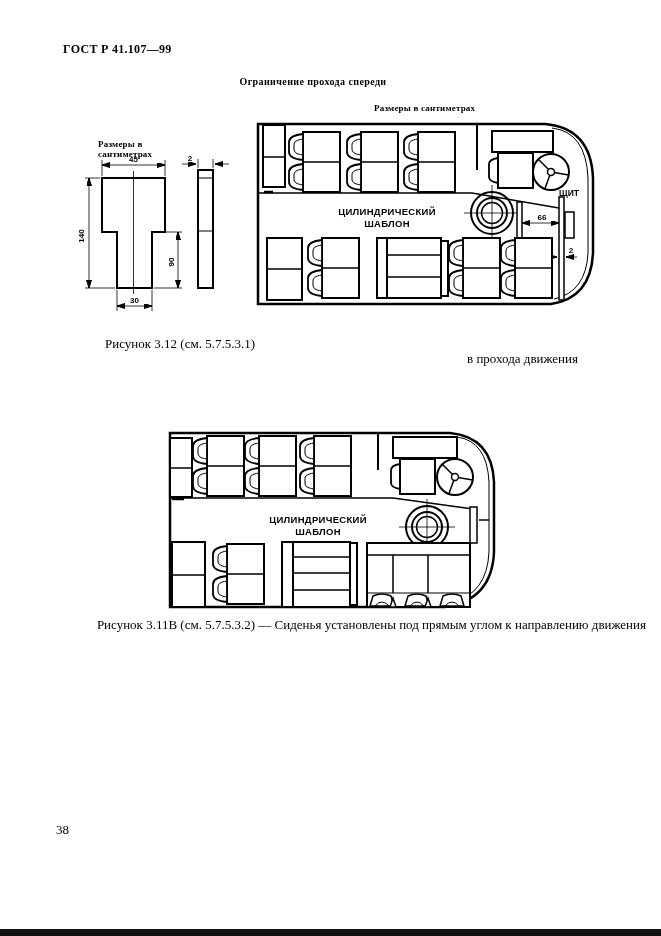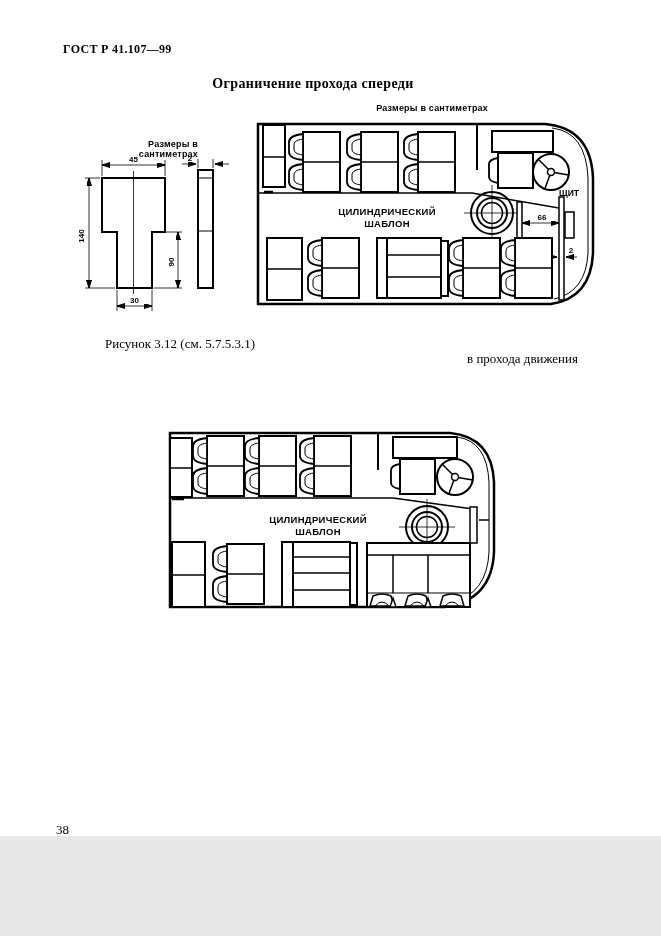--- a/index.html
+++ b/index.html
@@ -3,7 +3,7 @@
 <meta charset="utf-8">
 <style>
   html,body{margin:0;padding:0;background:#e8e8e8;}
-  .page{position:relative;width:661px;height:836px;background:#ffffff;overflow:hidden;
+  .page{position:relative;width:661px;height:936px;background:#ffffff;overflow:hidden;
         font-family:"Liberation Serif",serif;color:#000;}
   .gost-header{position:absolute;left:63px;top:42px;font-size:12px;font-weight:bold;letter-spacing:.3px;}
   .doc-title{position:absolute;left:15px;top:76px;width:596px;text-align:center;

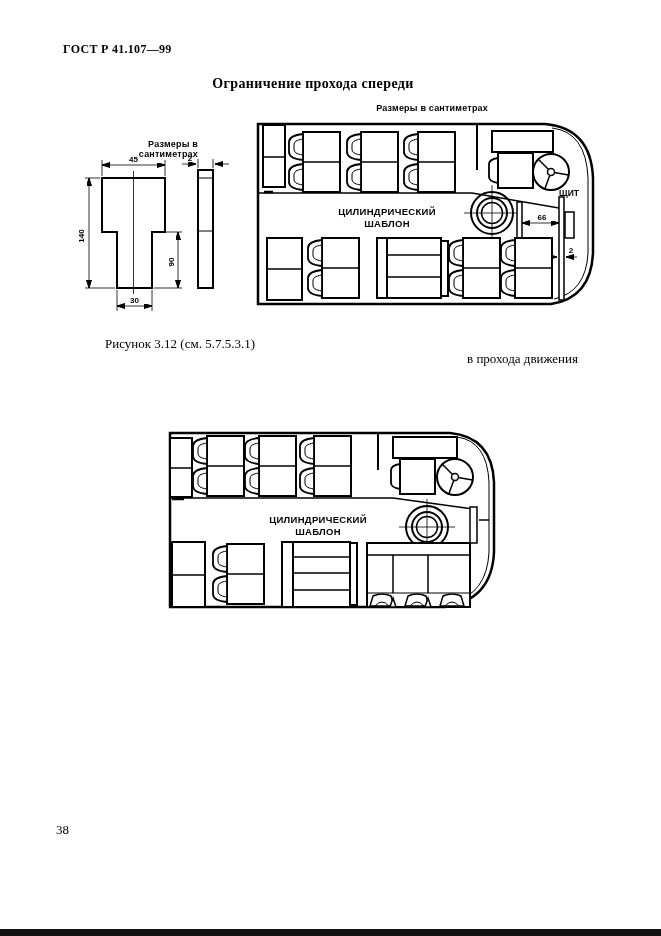--- a/index.html
+++ b/index.html
@@ -7,7 +7,7 @@
         font-family:"Liberation Serif",serif;color:#000;}
   .gost-header{position:absolute;left:63px;top:42px;font-size:12px;font-weight:bold;letter-spacing:.3px;}
   .doc-title{position:absolute;left:15px;top:76px;width:596px;text-align:center;
-             font-size:14px;font-weight:bold;letter-spacing:.4px;}
+             font-size:10px;font-weight:bold;letter-spacing:.4px;}
   .units{position:absolute;font-family:Liberation Sans, sans-serif;font-size:9px;font-weight:bold;
          text-align:right;letter-spacing:.2px;}
   .units-top{left:374px;top:103px;width:114px;}

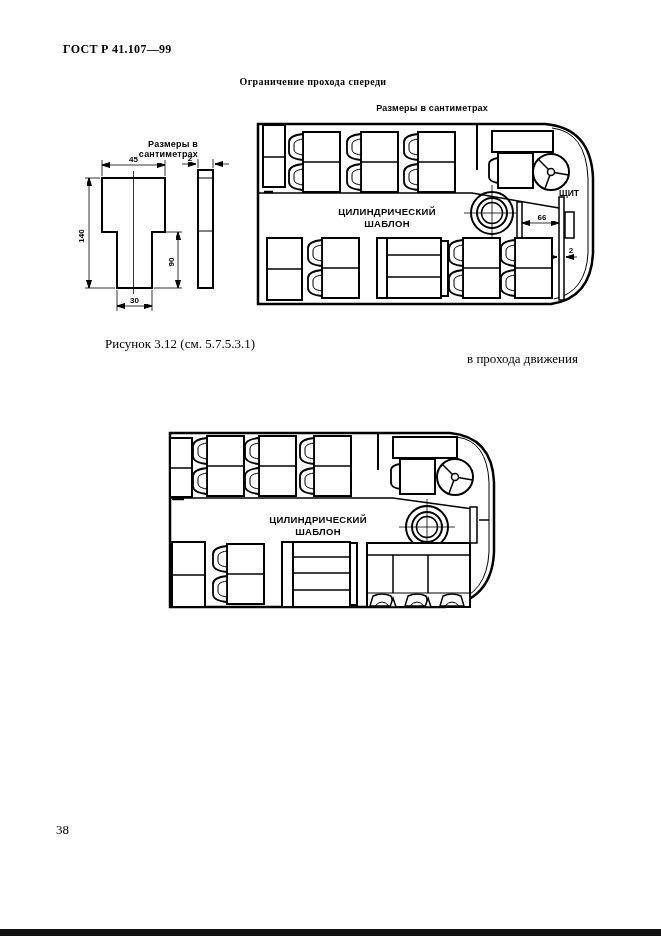--- a/index.html
+++ b/index.html
@@ -8,8 +8,8 @@
   .gost-header{position:absolute;left:63px;top:42px;font-size:12px;font-weight:bold;letter-spacing:.3px;}
   .doc-title{position:absolute;left:15px;top:76px;width:596px;text-align:center;
              font-size:10px;font-weight:bold;letter-spacing:.4px;}
-  .units{position:absolute;font-family:Liberation Sans, sans-serif;font-size:9px;font-weight:bold;
-         text-align:right;letter-spacing:.2px;}
+  .units{position:absolute;font-family:Liberation Serif, serif;font-size:9px;font-weight:bold;
+         text-align:left;letter-spacing:.2px;}
   .units-top{left:374px;top:103px;width:114px;}
   .units-left{left:98px;top:139px;width:100px;}
   .caption{position:absolute;font-size:13px;text-align:right;line-height:15px;}

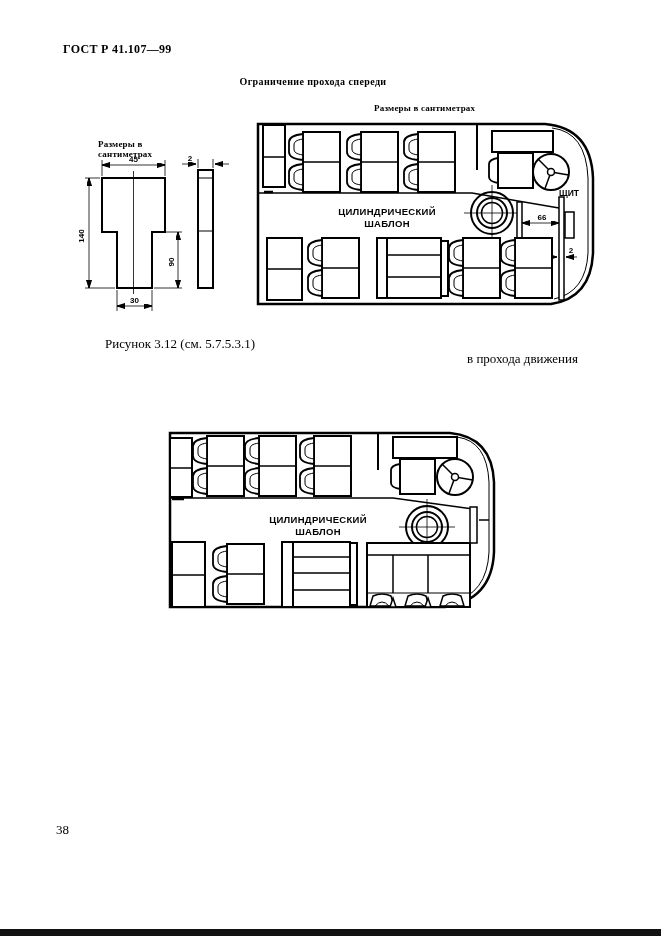--- a/index.html
+++ b/index.html
@@ -239,6 +239,7 @@
 
   <div class="caption cap312">Рисунок 3.12 (см. 5.7.5.3.1)</div>
   <div class="caption cap313a"><br><span>в прохода движения</span></div>
+  <div class="caption cap311b">Рисунок 3.11В (см. 5.7.5.3.2) — Сиденья установлены под прямым углом к направлению движения</div>
 
   <div class="page-number">38</div>
   <div class="page-edge"></div>

